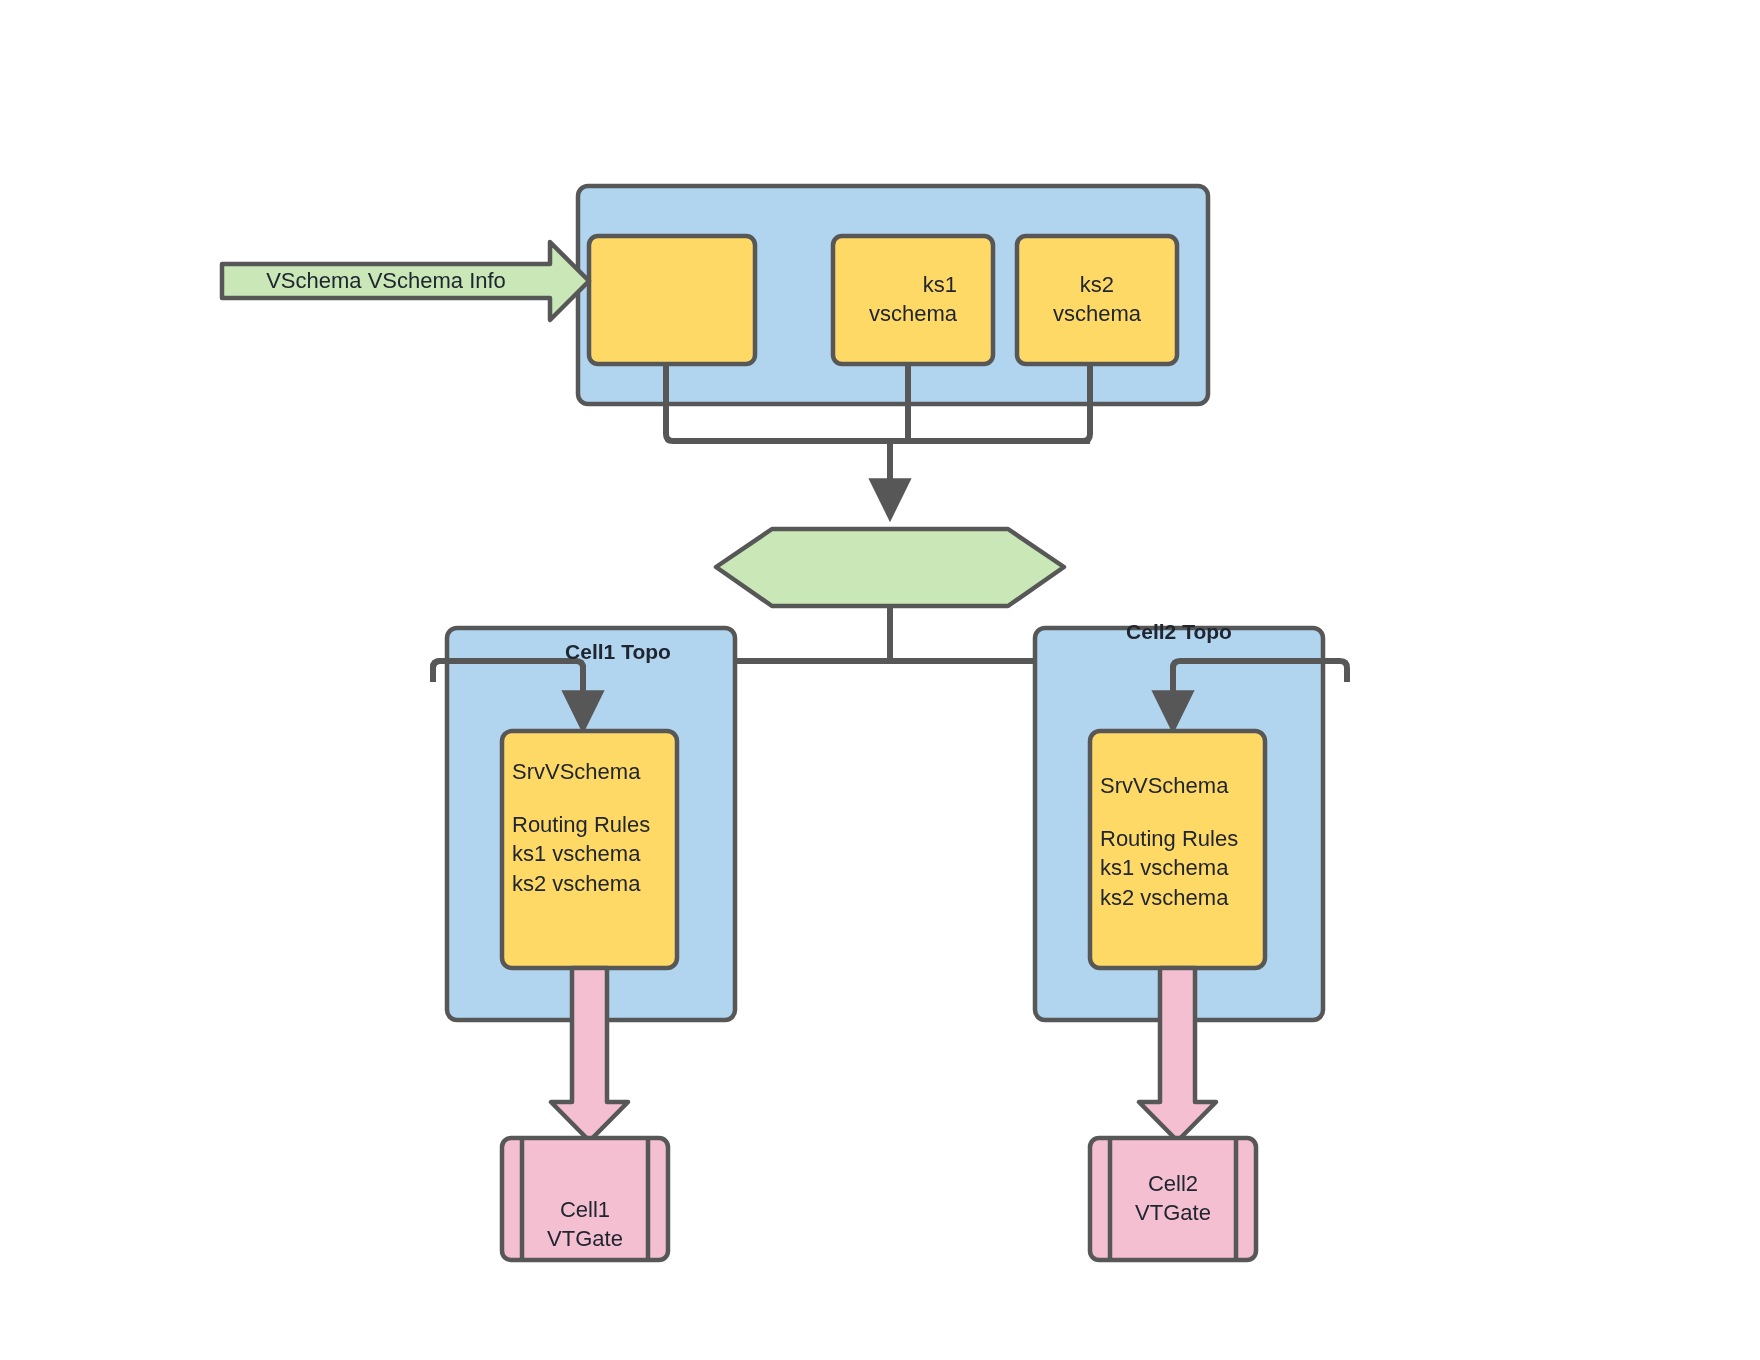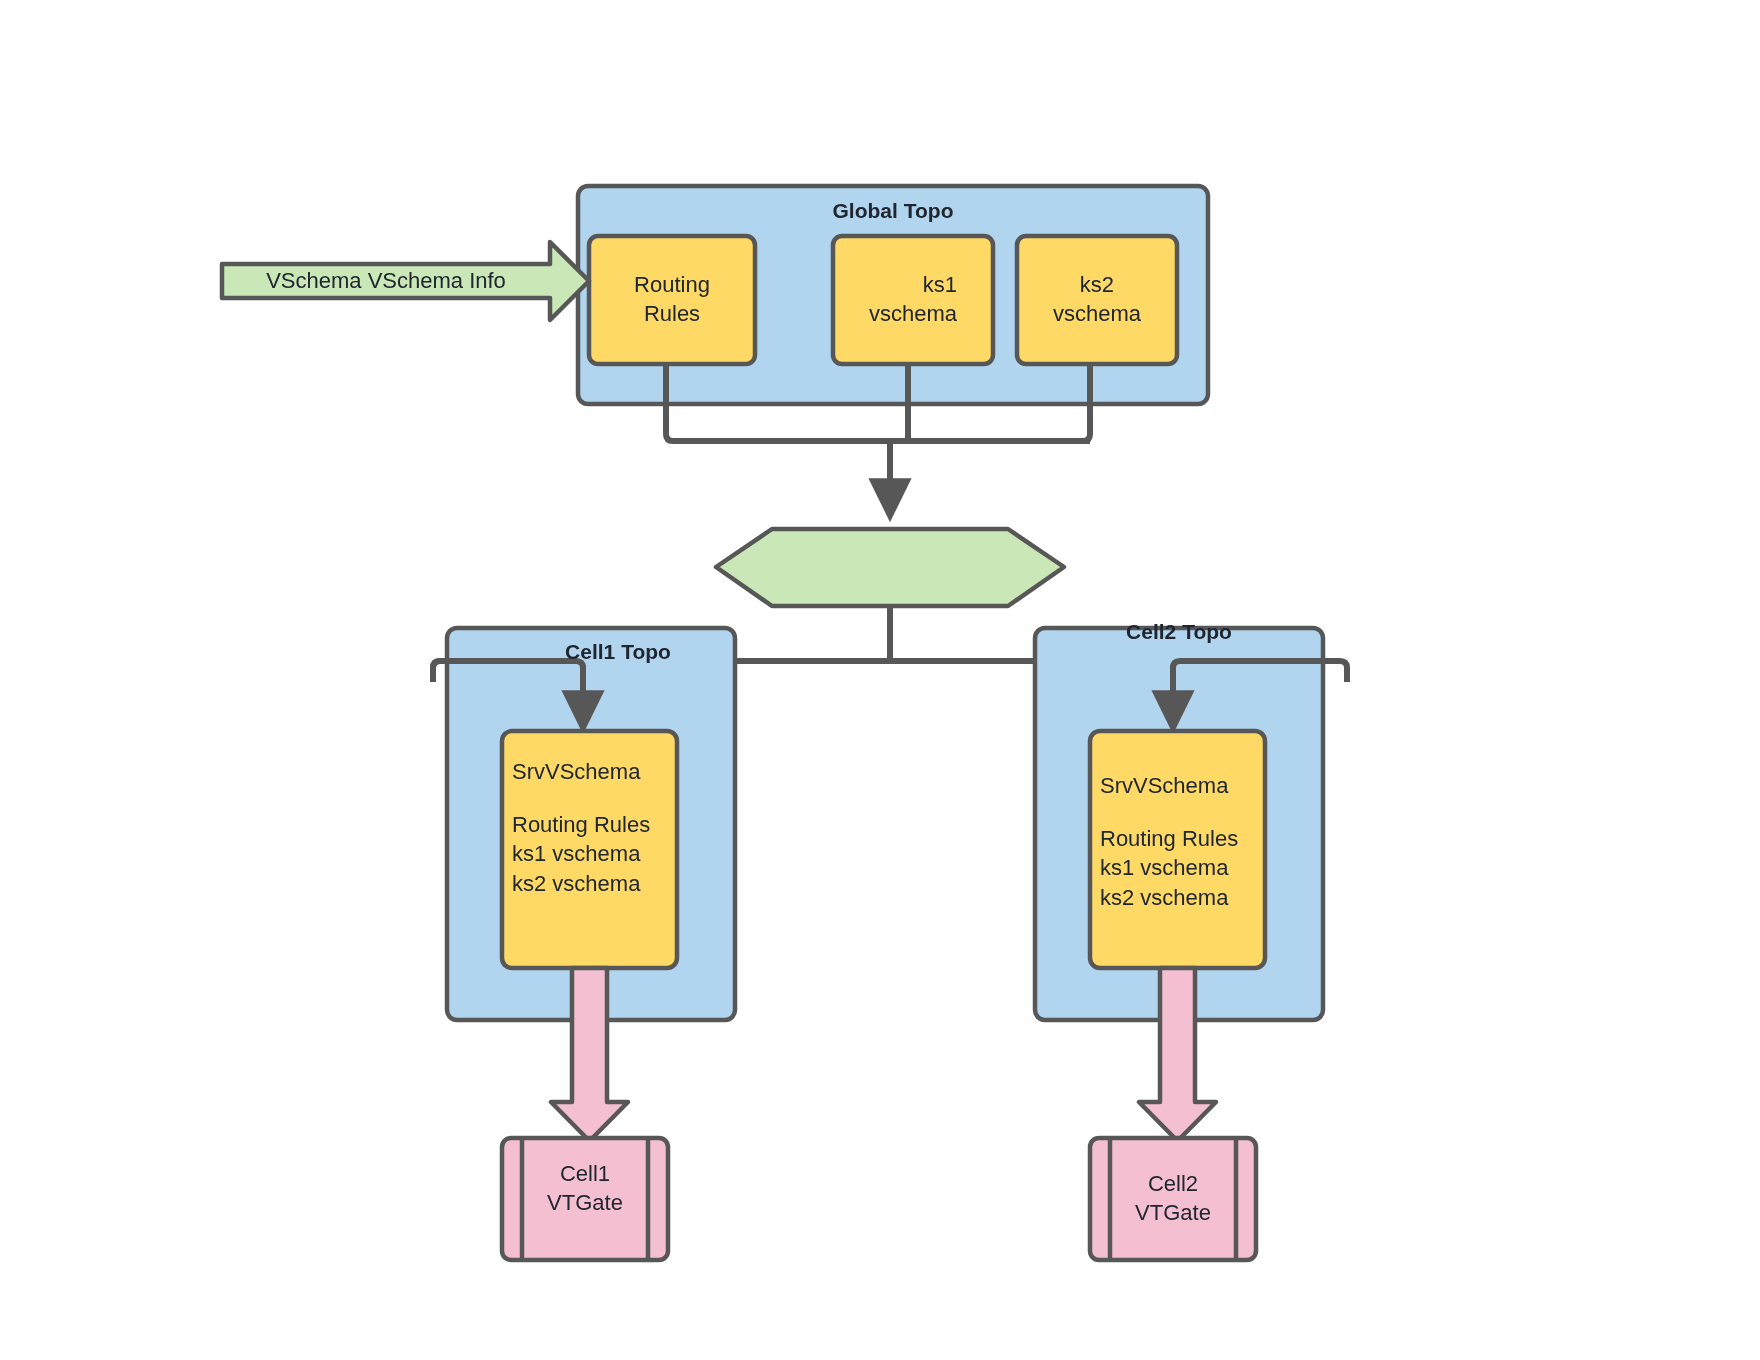--- a/index.html
+++ b/index.html
@@ -153,7 +153,6 @@
 
   </svg>
 
-  <div class="node-label label-container-title" style="left:578px; top:194px; width:630px; height:34px;">Global Topo</div>
 
   <div class="node-label label-node" style="left:589px; top:236px; width:166px; height:128px;">Routing
 Rules</div>

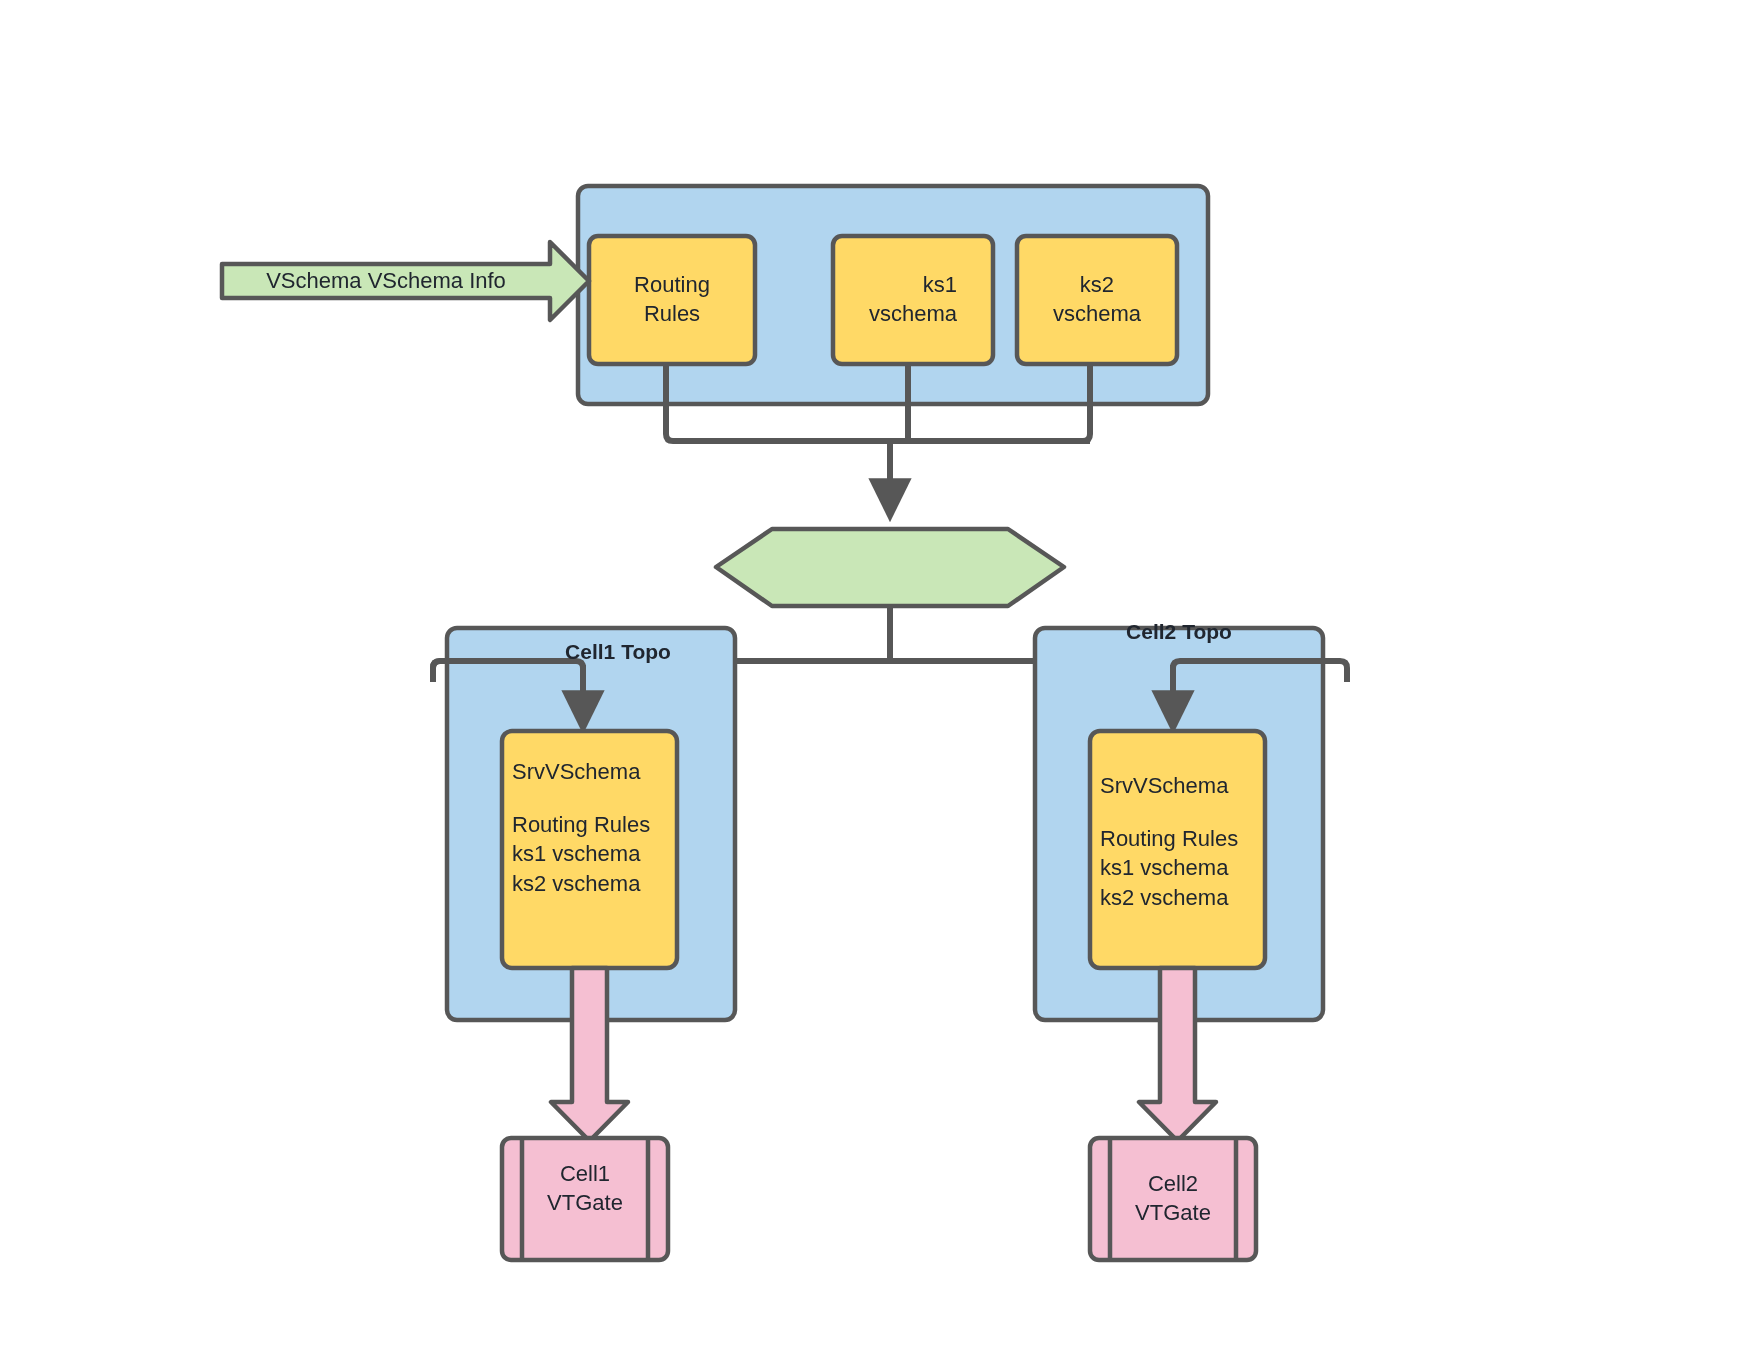--- a/index.html
+++ b/index.html
@@ -154,8 +154,6 @@
   </svg>
 
 
-  <div class="node-label label-node" style="left:589px; top:236px; width:166px; height:128px;">Routing
-Rules</div>
   <div class="node-label label-node" style="left:833px; top:236px; width:160px; height:128px;text-align:right;">ks1
 vschema</div>
   <div class="node-label label-node" style="left:1017px; top:236px; width:160px; height:128px;">ks2

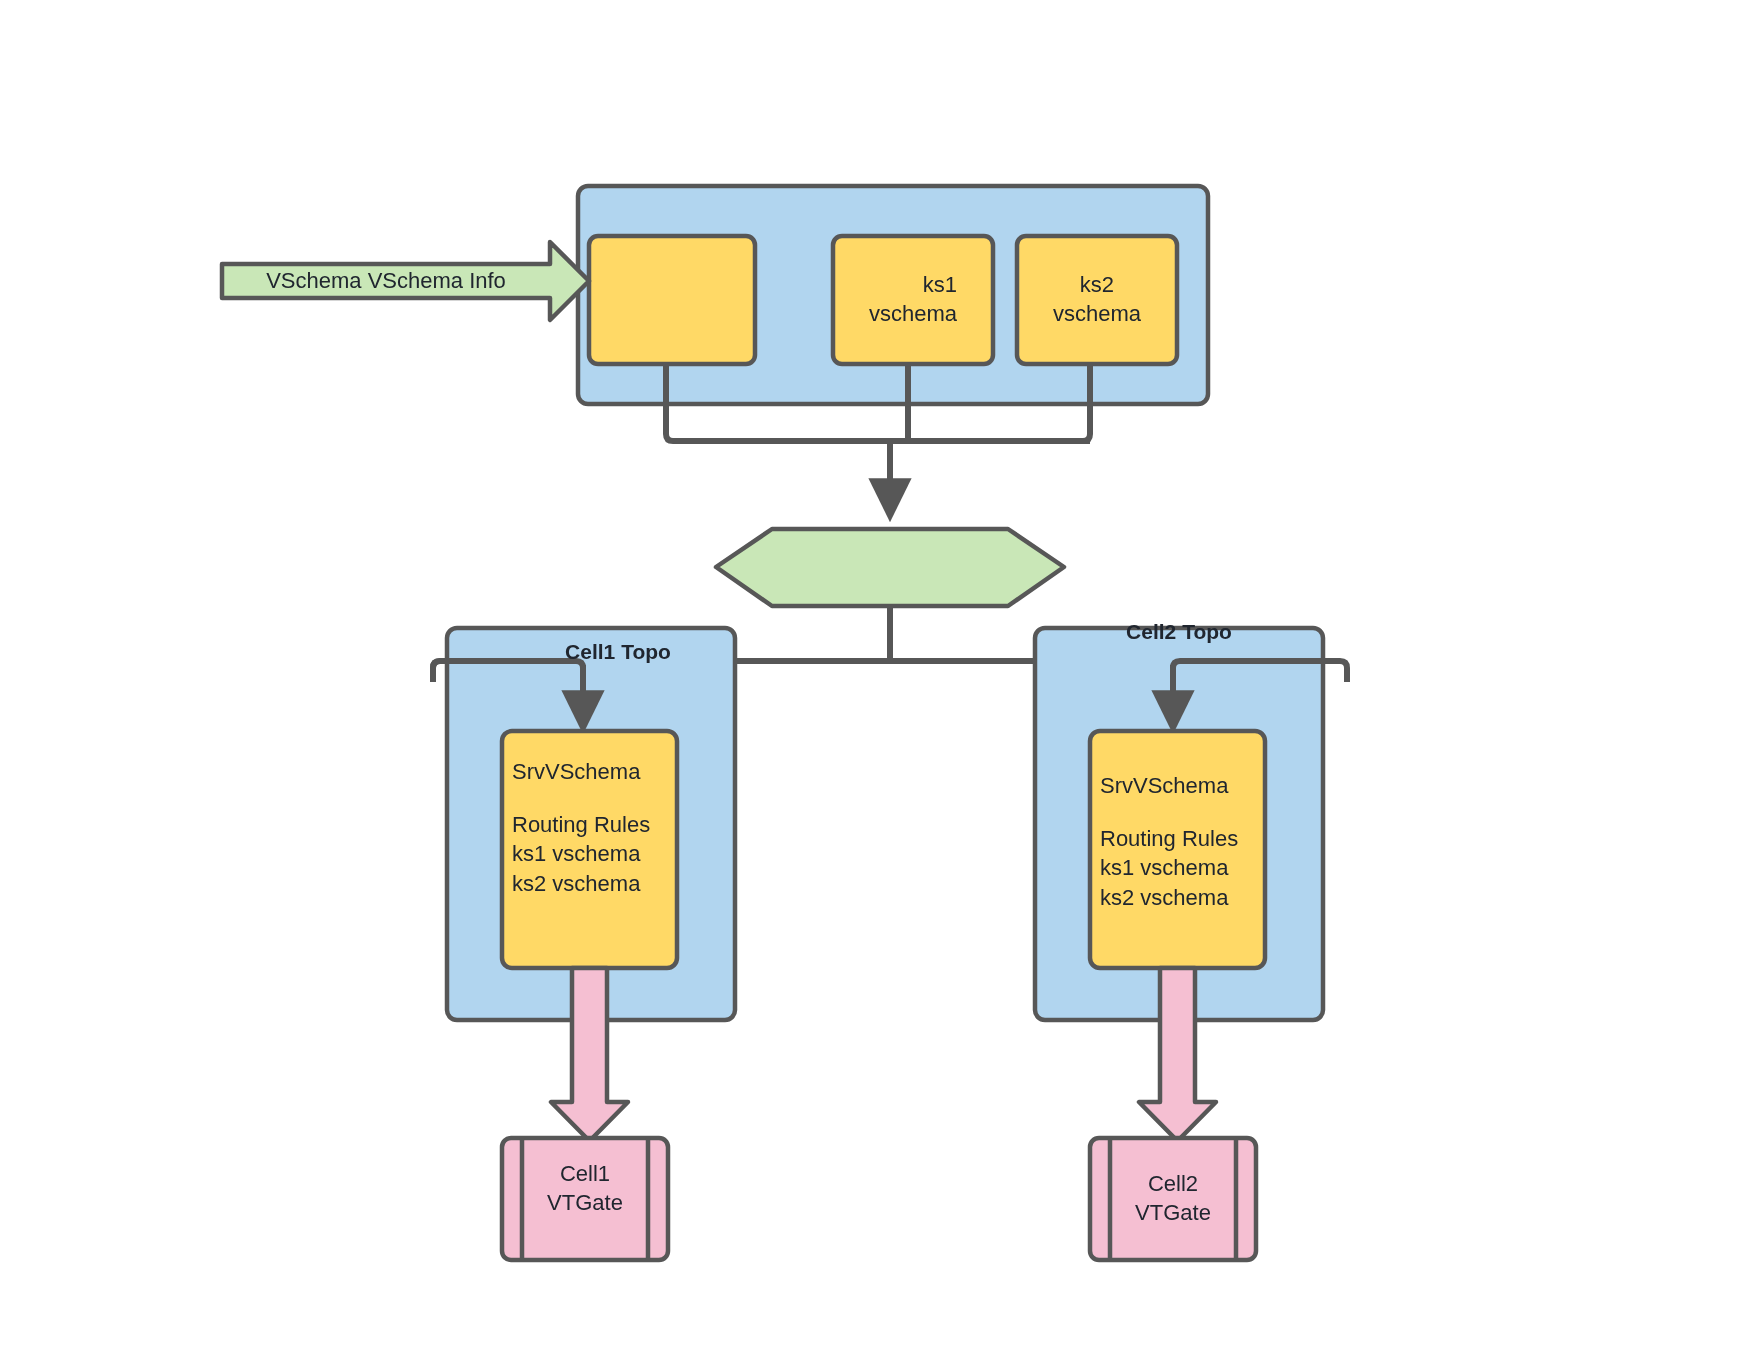--- a/index.html
+++ b/index.html
@@ -175,7 +175,7 @@
 ks1 vschema
 ks2 vschema</div>
 
-  <div class="node-label label-node" style="left:522px; top:1128px; width:126px; height:122px;">Cell1
+  <div class="node-label label-node" style="left:522px; top:1164px; width:126px; height:122px;">Cell1
 VTGate</div>
   <div class="node-label label-node" style="left:1110px; top:1138px; width:126px; height:122px;">Cell2
 VTGate</div>

